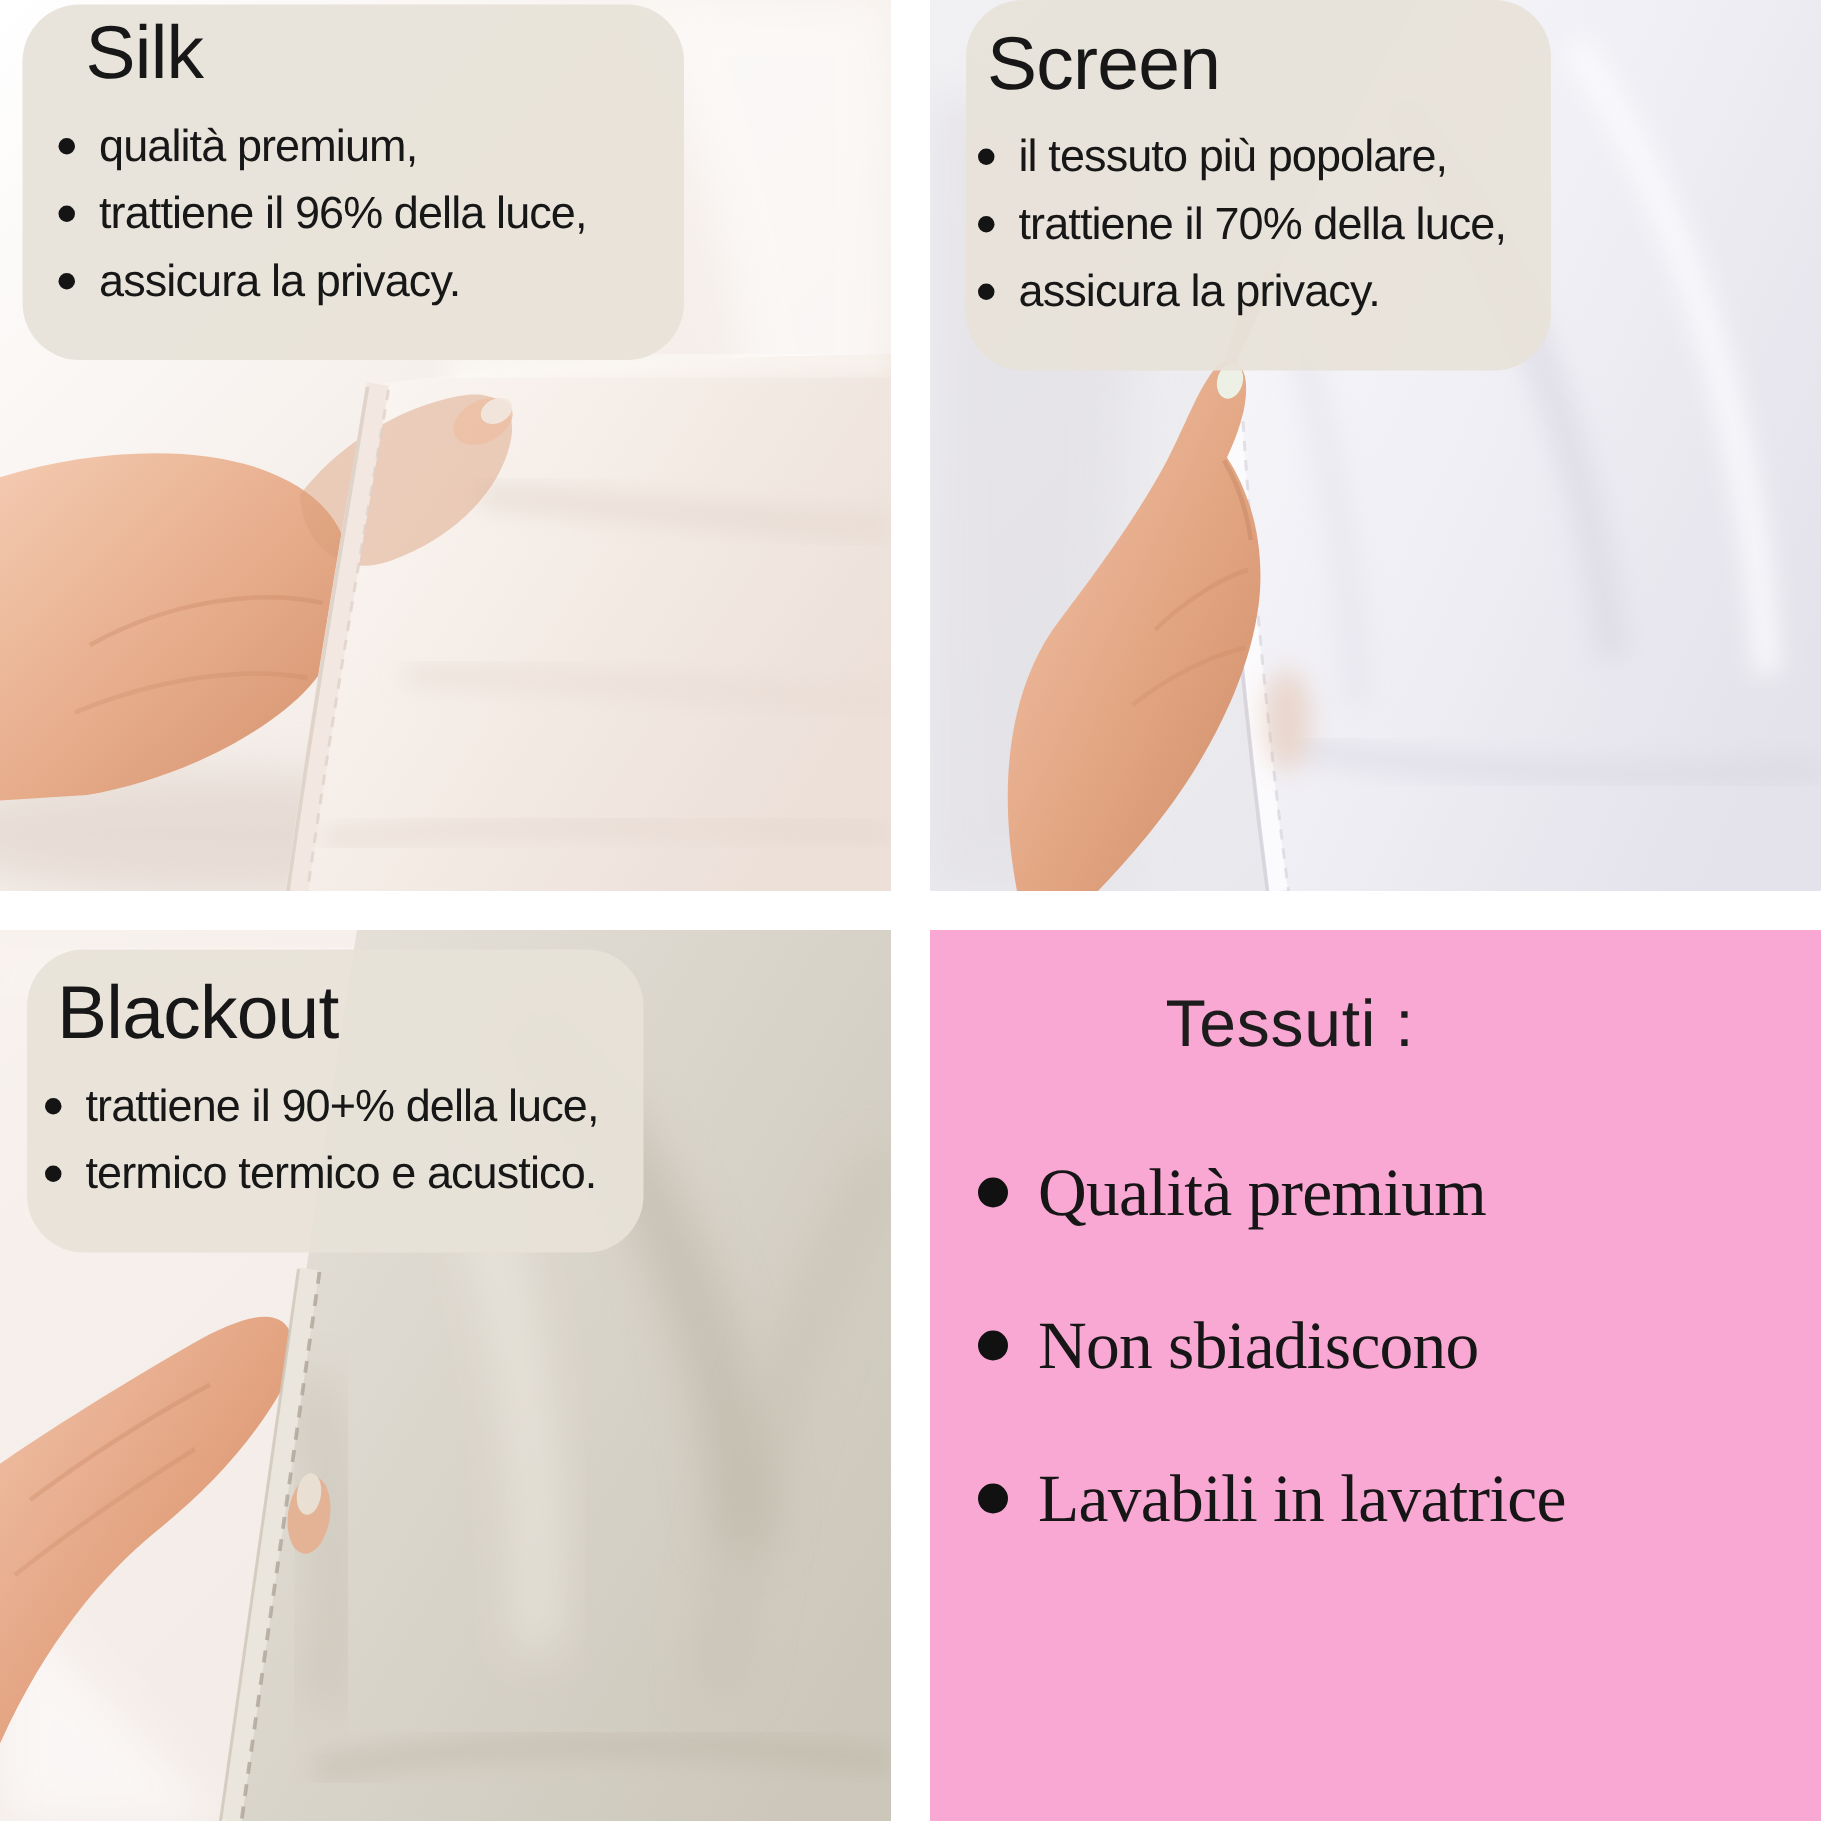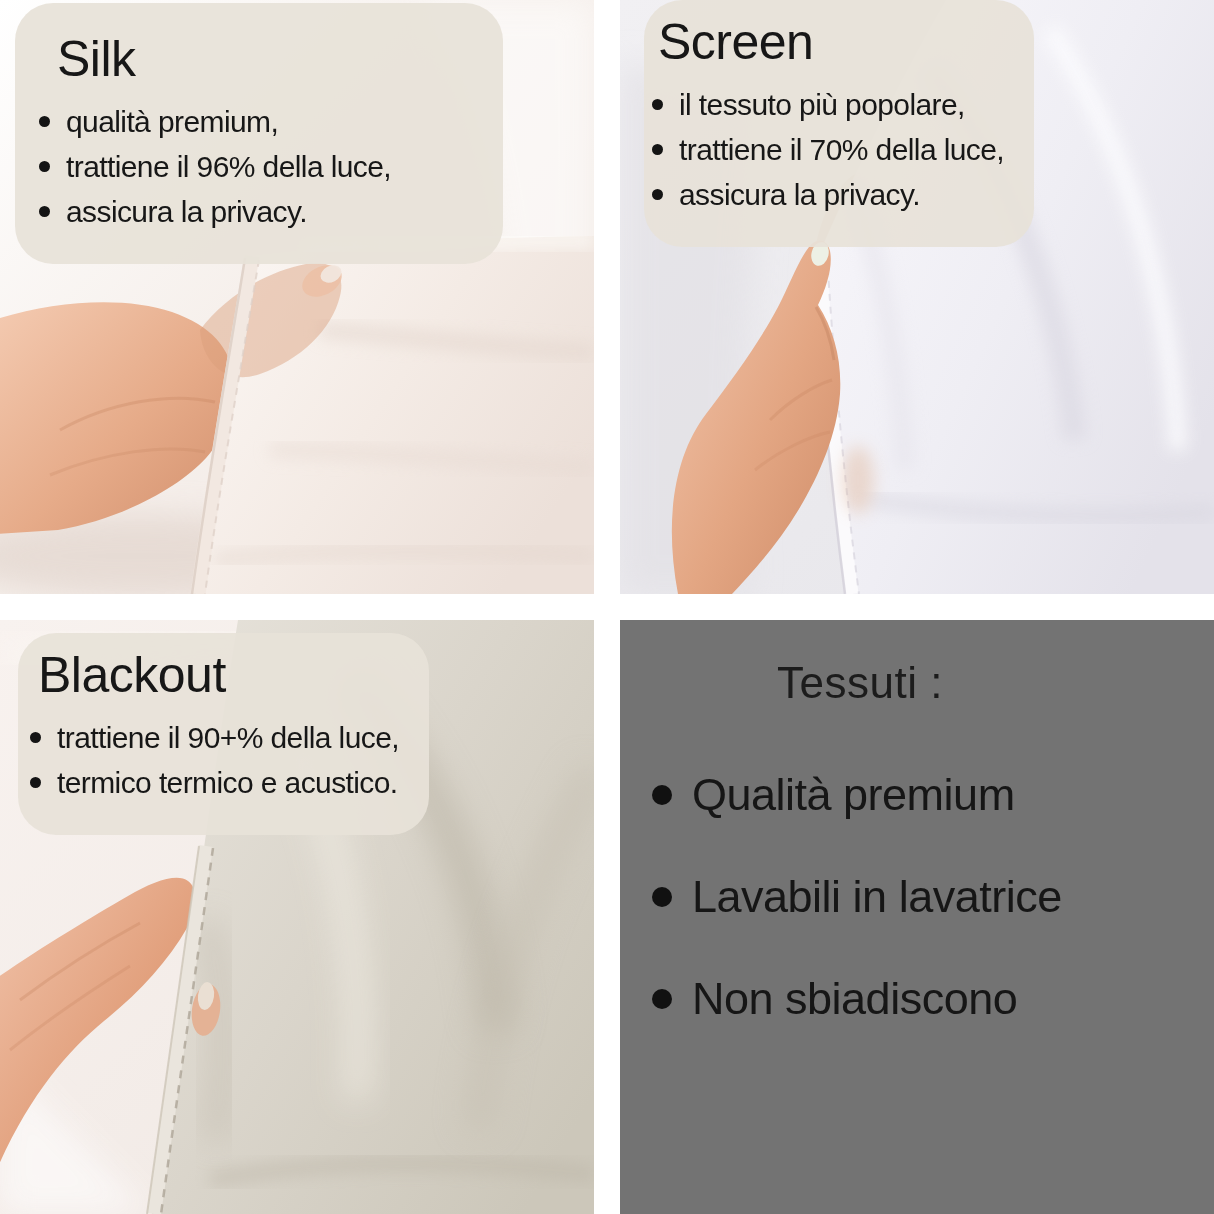--- a/index.html
+++ b/index.html
@@ -54,7 +54,7 @@
   }
   .nowrap li span.txt { white-space: nowrap; }
 
-  #card-silk     { left: 15px; top: 3px;  width: 488px; padding: 28px 24px 30px 24px; }
+  #card-silk     { left: 15px; top: 3px;  width: 441px; padding: 4px 24px 30px 24px; }
   #card-silk h2  { margin-left: 18px; }
   #card-screen   { left: 24px; top: 0;  width: max-content; padding: 14px 30px 30px 8px; }
   #card-screen h2{ margin-left: 6px; }

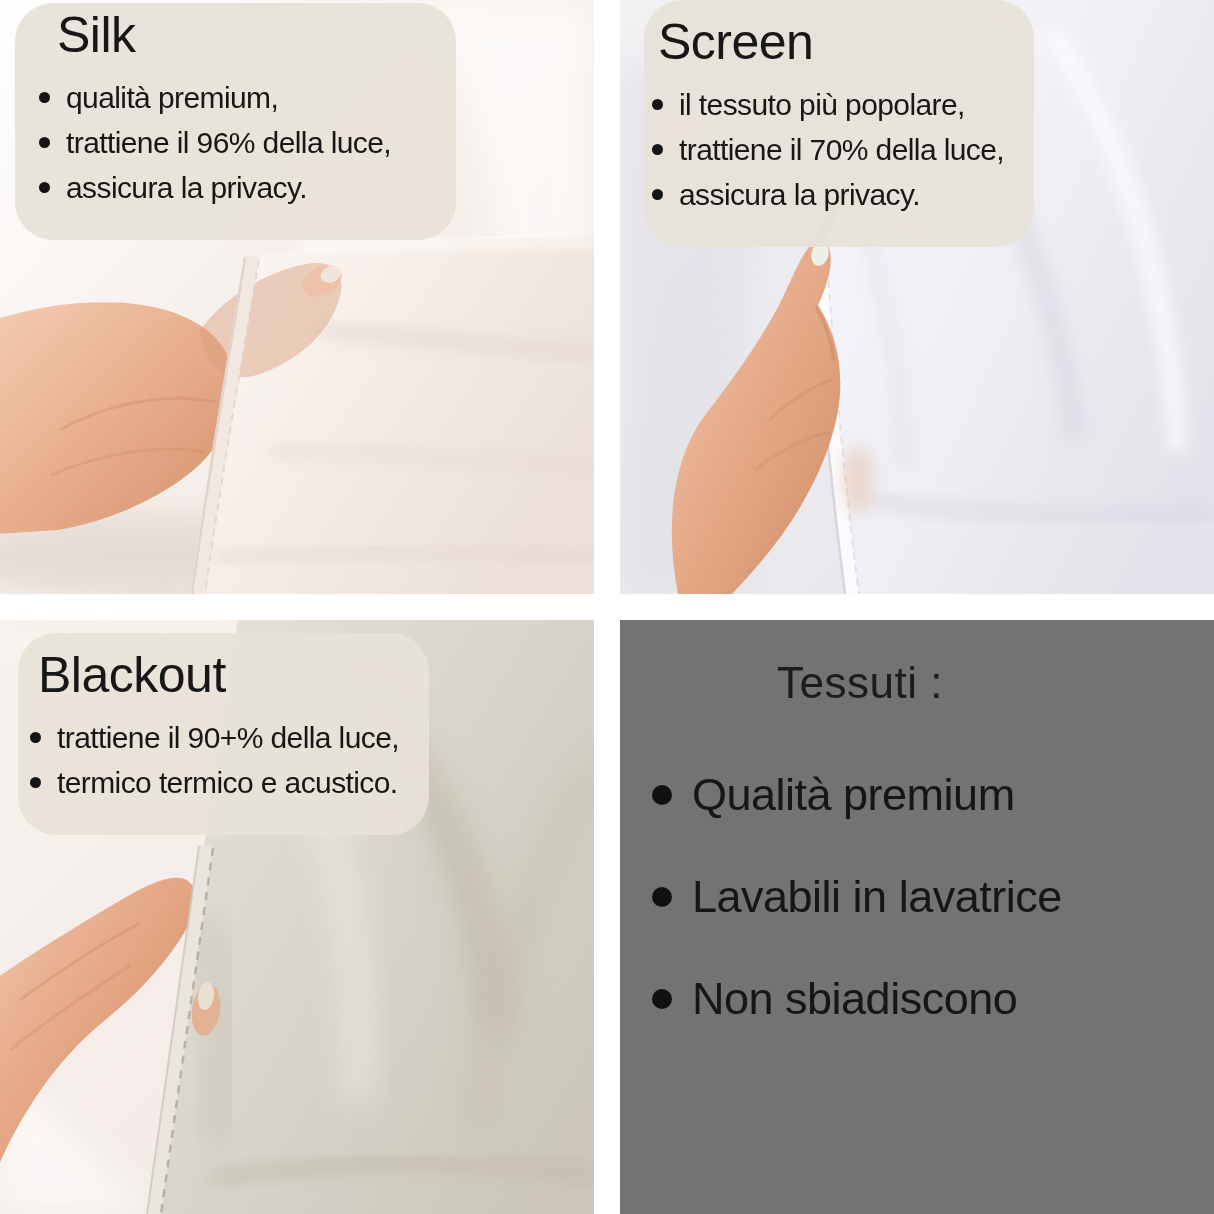--- a/index.html
+++ b/index.html
@@ -19,7 +19,7 @@
   #quad-silk     { left: 0;     top: 0;     }
   #quad-screen   { left: 620px; top: 0;     }
   #quad-blackout { left: 0;     top: 620px; padding-left: 12px; }
-  #quad-summary  { left: 620px; top: 620px; background: #737373; }
+  #quad-summary  { left: 620px; top: 620px; background: #f9a8d4; }
 
   .photo-svg { position: absolute; left: 0; top: 0; width: 100%; height: 100%; display: block; }
 

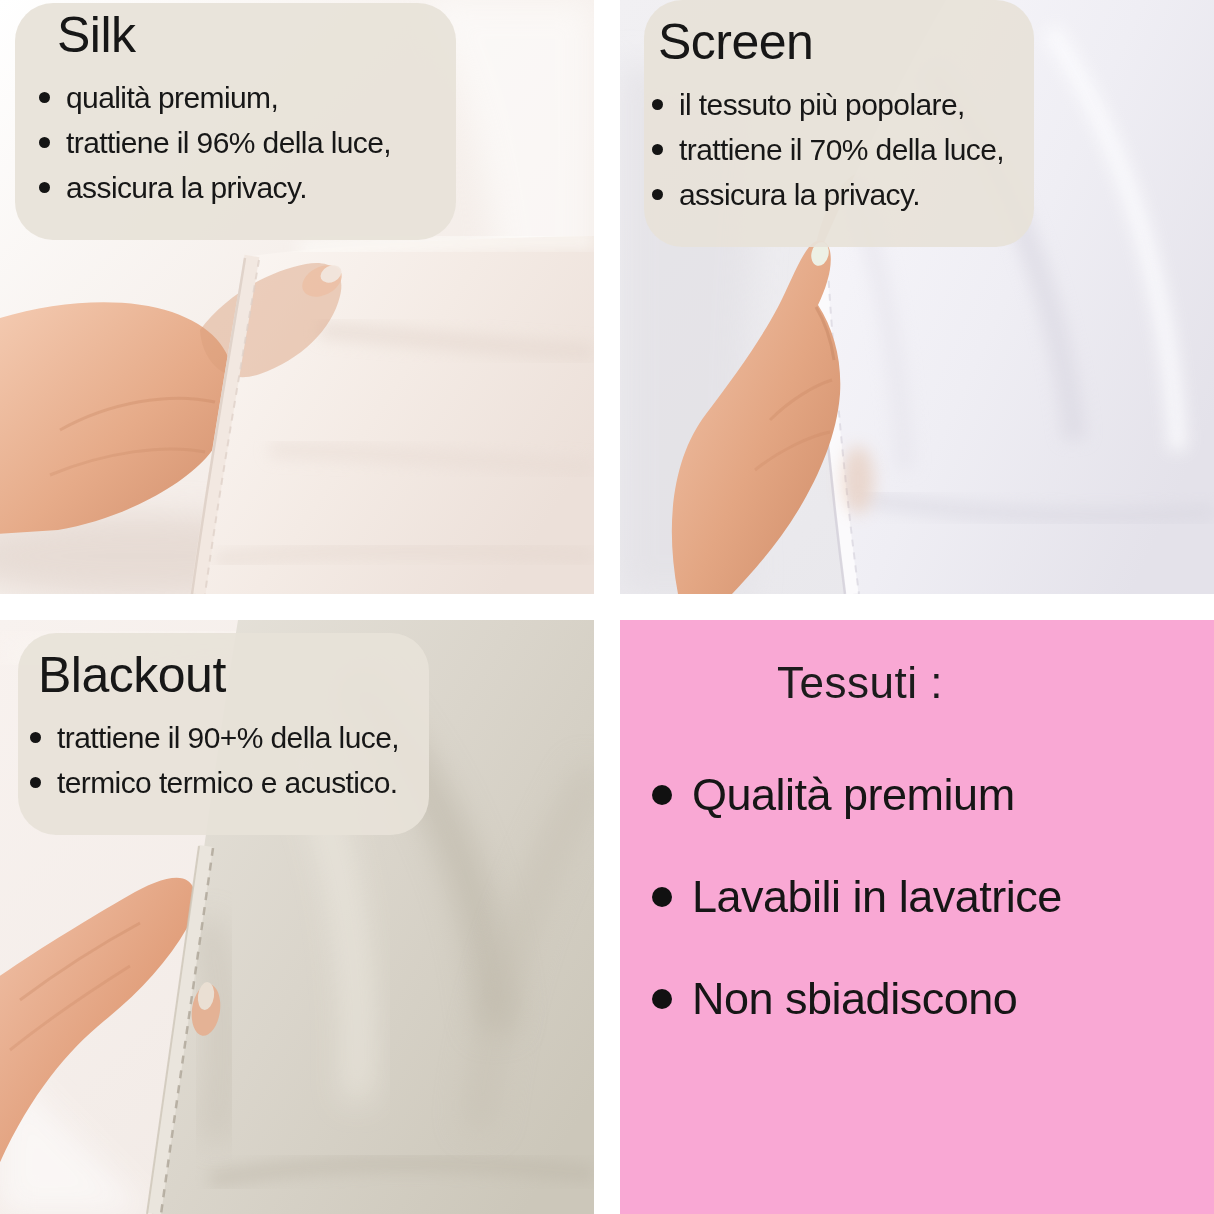--- a/index.html
+++ b/index.html
@@ -76,7 +76,7 @@
   #quad-summary ul {
     position: absolute;
     left: 32px; top: 148px;
-    list-style: none; margin: 0; padding: 0;
+    list-style: none; margin: 0; padding: 0; font-family: Liberation Serif, serif;
   }
   #quad-summary li {
     display: flex;

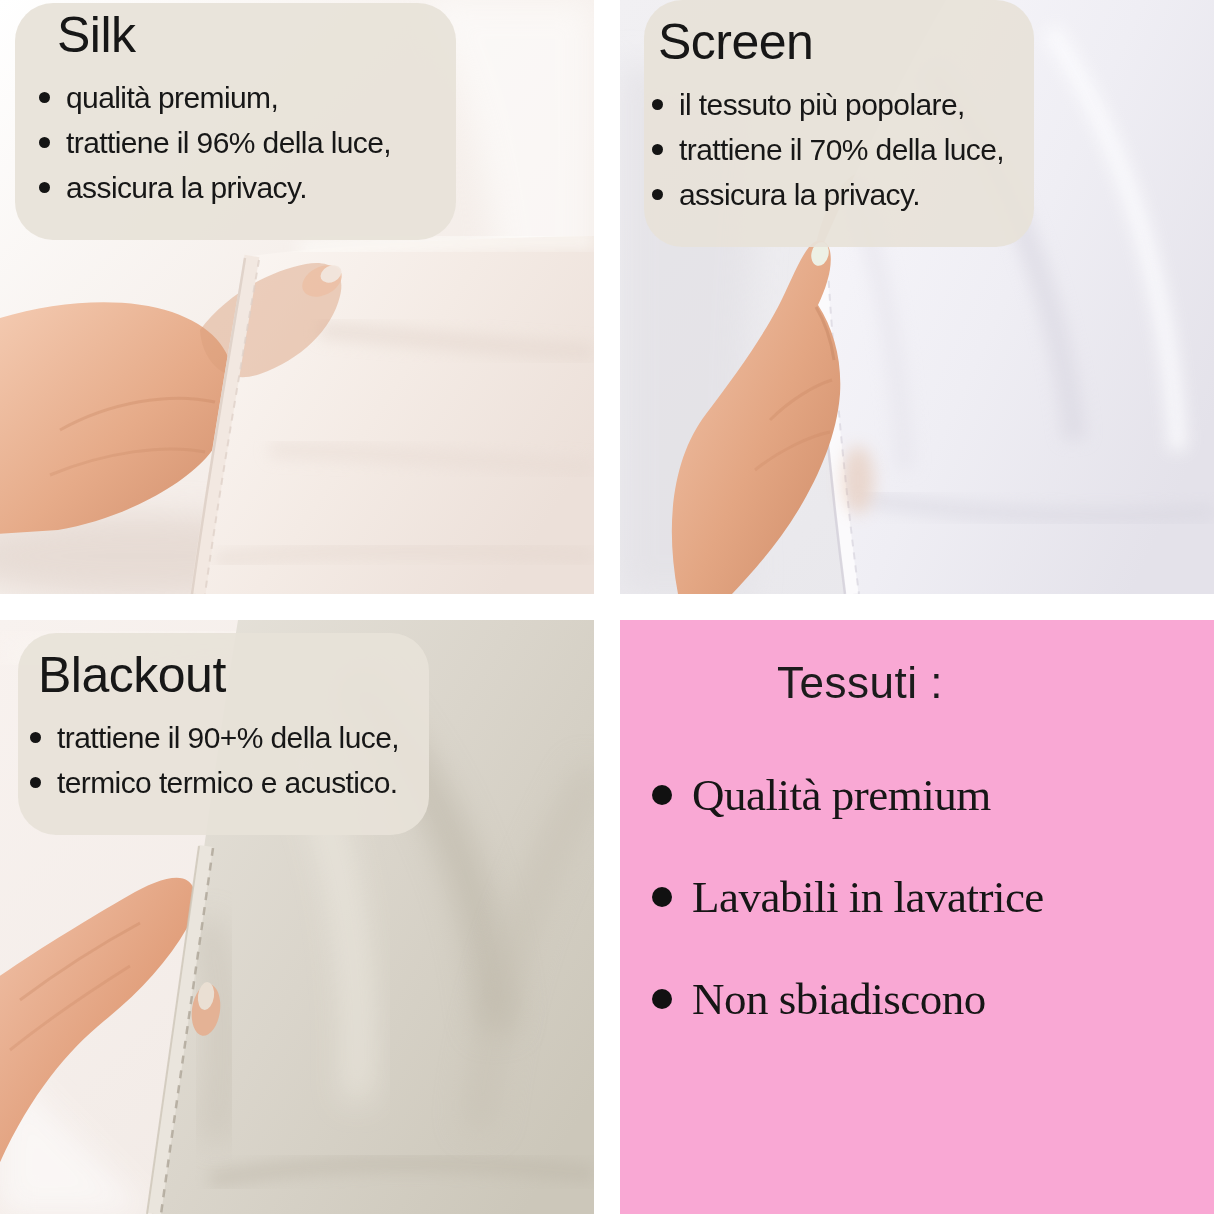--- a/index.html
+++ b/index.html
@@ -315,11 +315,11 @@
         </li>
       <li>
           <span class="dot"></span>
-          <span class="txt">Lavabili in lavatrice</span>
+          <span class="txt">Non sbiadiscono</span>
         </li>
       <li>
           <span class="dot"></span>
-          <span class="txt">Non sbiadiscono</span>
+          <span class="txt">Lavabili in lavatrice</span>
         </li>
     </ul>
   </div>

